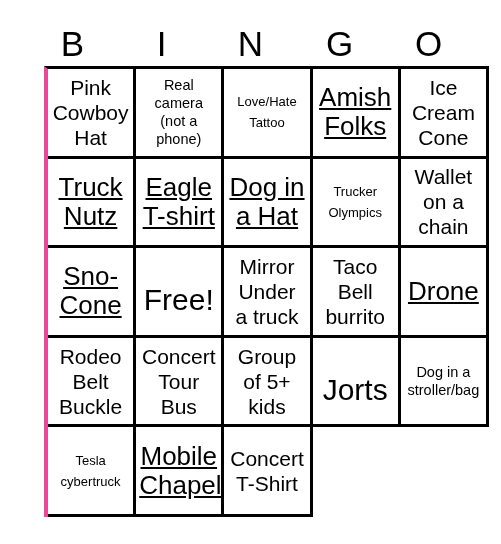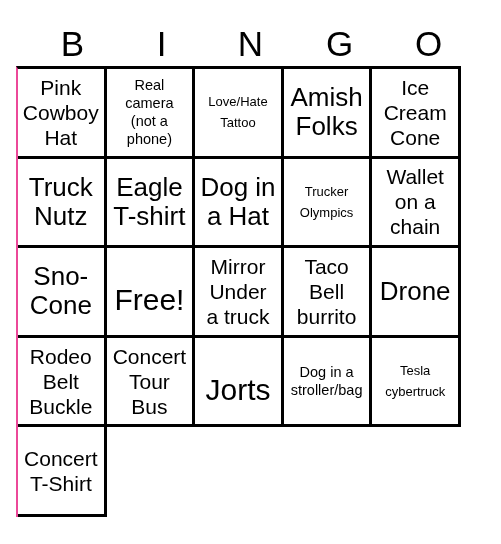--- a/index.html
+++ b/index.html
@@ -45,13 +45,13 @@
   
   .grid {
     position: absolute;
-    left: 16px;
+    left: 44px;
     top: 66px;
     width: 445px;
     height: 451px;
     box-sizing: border-box;
     border-top: 3px solid #000;
-    border-left: 2px solid #ec4899;
+    border-left: 4px solid #ec4899;
     display: grid;
     grid-template-columns: repeat(5, 1fr);
     grid-template-rows: repeat(5, 1fr);

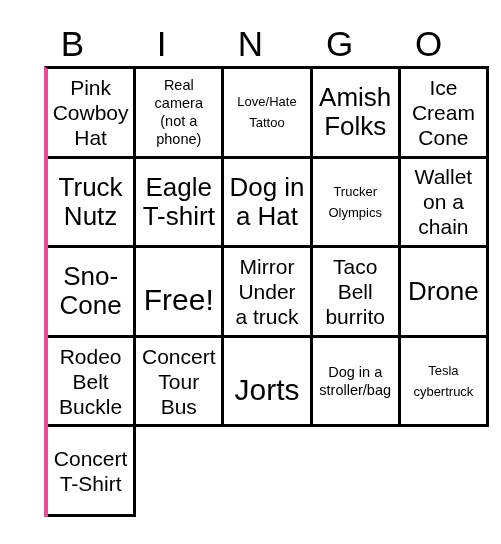--- a/index.html
+++ b/index.html
@@ -81,7 +81,7 @@
 
   
   .size-xl .cell-text { font-size: 30px; line-height: 33px; margin-top: 16px; }
-  .size-lg .cell-text { font-size: 26px; line-height: 29px; }
+  .size-lg .cell-text { font-size: 26px; line-height: 29px; text-decoration: underline; }
   .size-md .cell-text { font-size: 21px; line-height: 25px; }
   .size-sm .cell-text { font-size: 13px; line-height: 21px; }
   .size-xs .cell-text { font-size: 14.5px; line-height: 18px; }

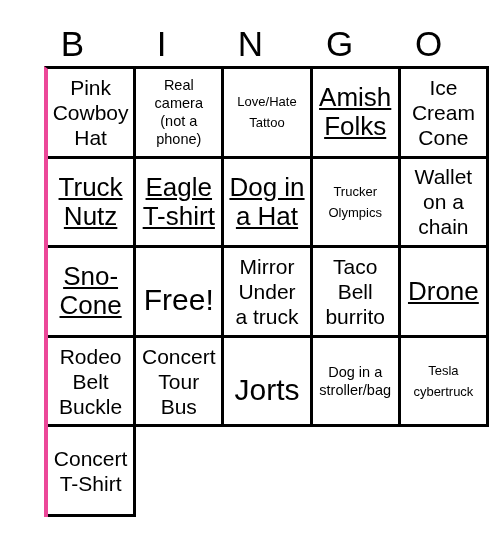--- a/index.html
+++ b/index.html
@@ -175,6 +175,11 @@
 Tour
 Bus</span>
       </div>
+      <div class="cell size-md">
+        <span class="cell-text">Group
+of 5+
+kids</span>
+      </div>
       <div class="cell size-xl">
         <span class="cell-text">Jorts</span>
       </div>

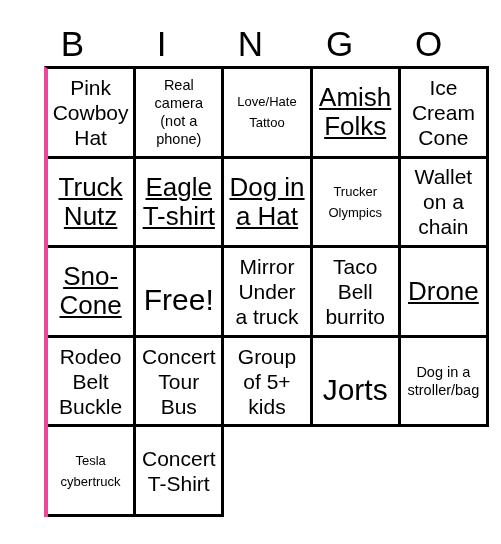--- a/index.html
+++ b/index.html
@@ -191,6 +191,10 @@
         <span class="cell-text">Tesla
 cybertruck</span>
       </div>
+      <div class="cell size-lg">
+        <span class="cell-text">Mobile
+Chapel</span>
+      </div>
       <div class="cell size-md">
         <span class="cell-text">Concert
 T-Shirt</span>

